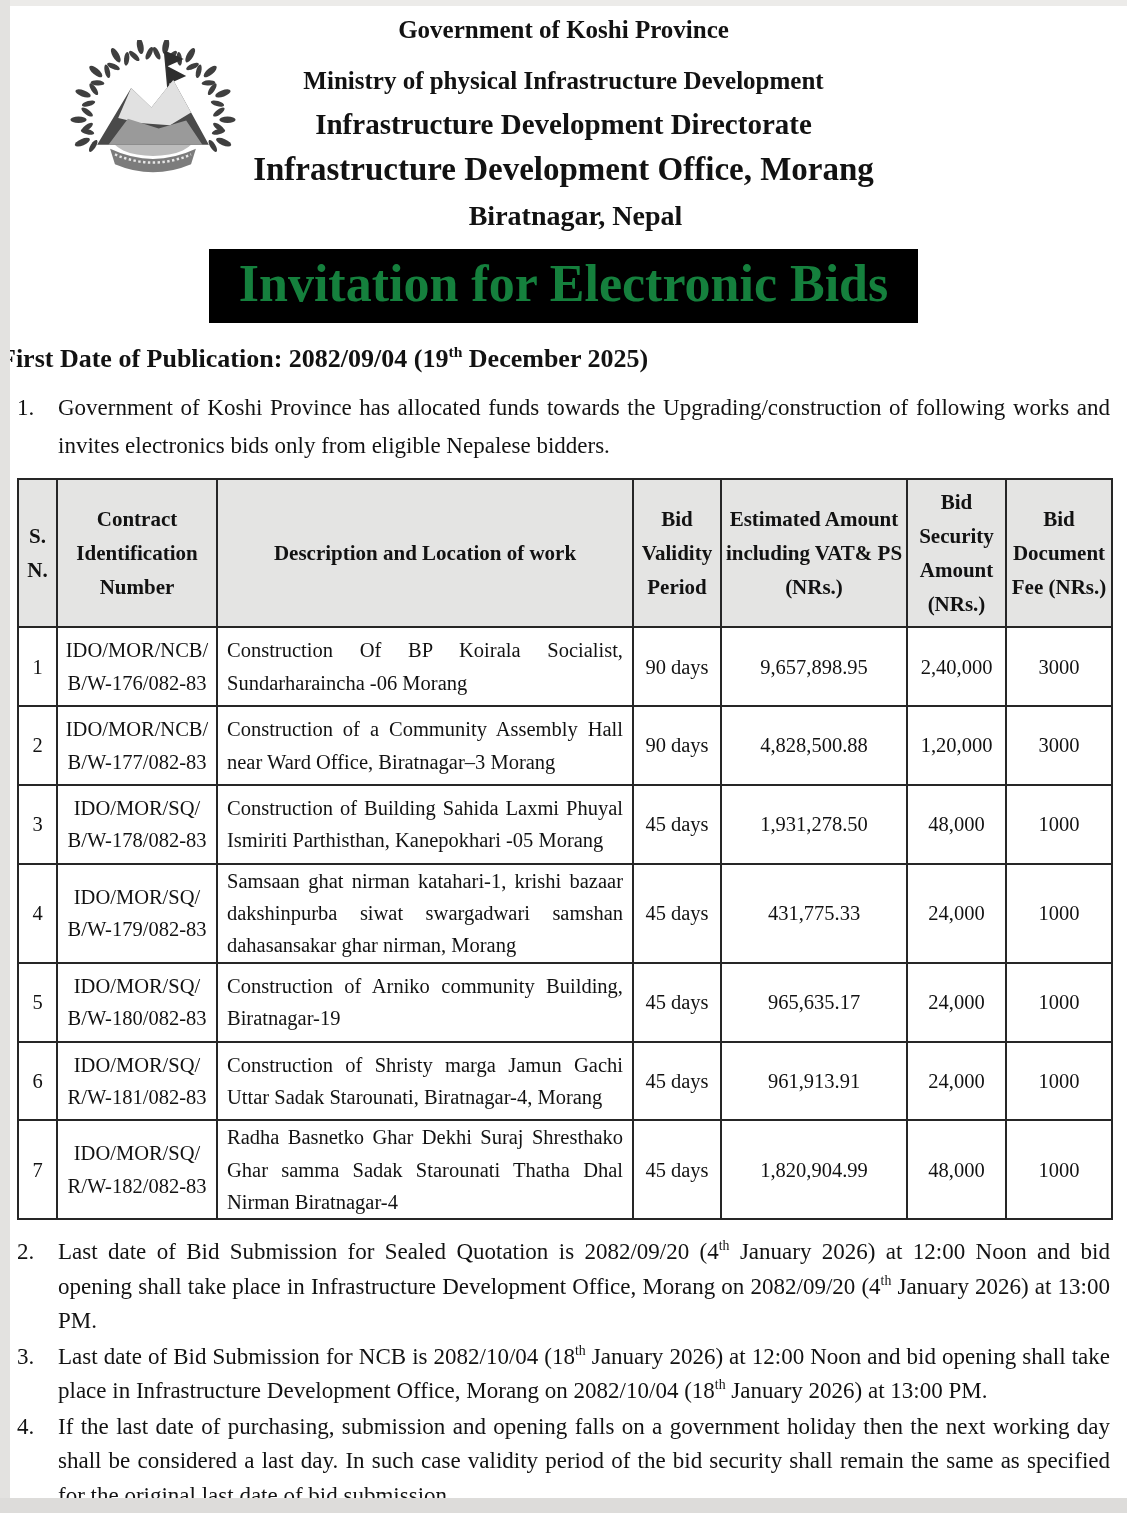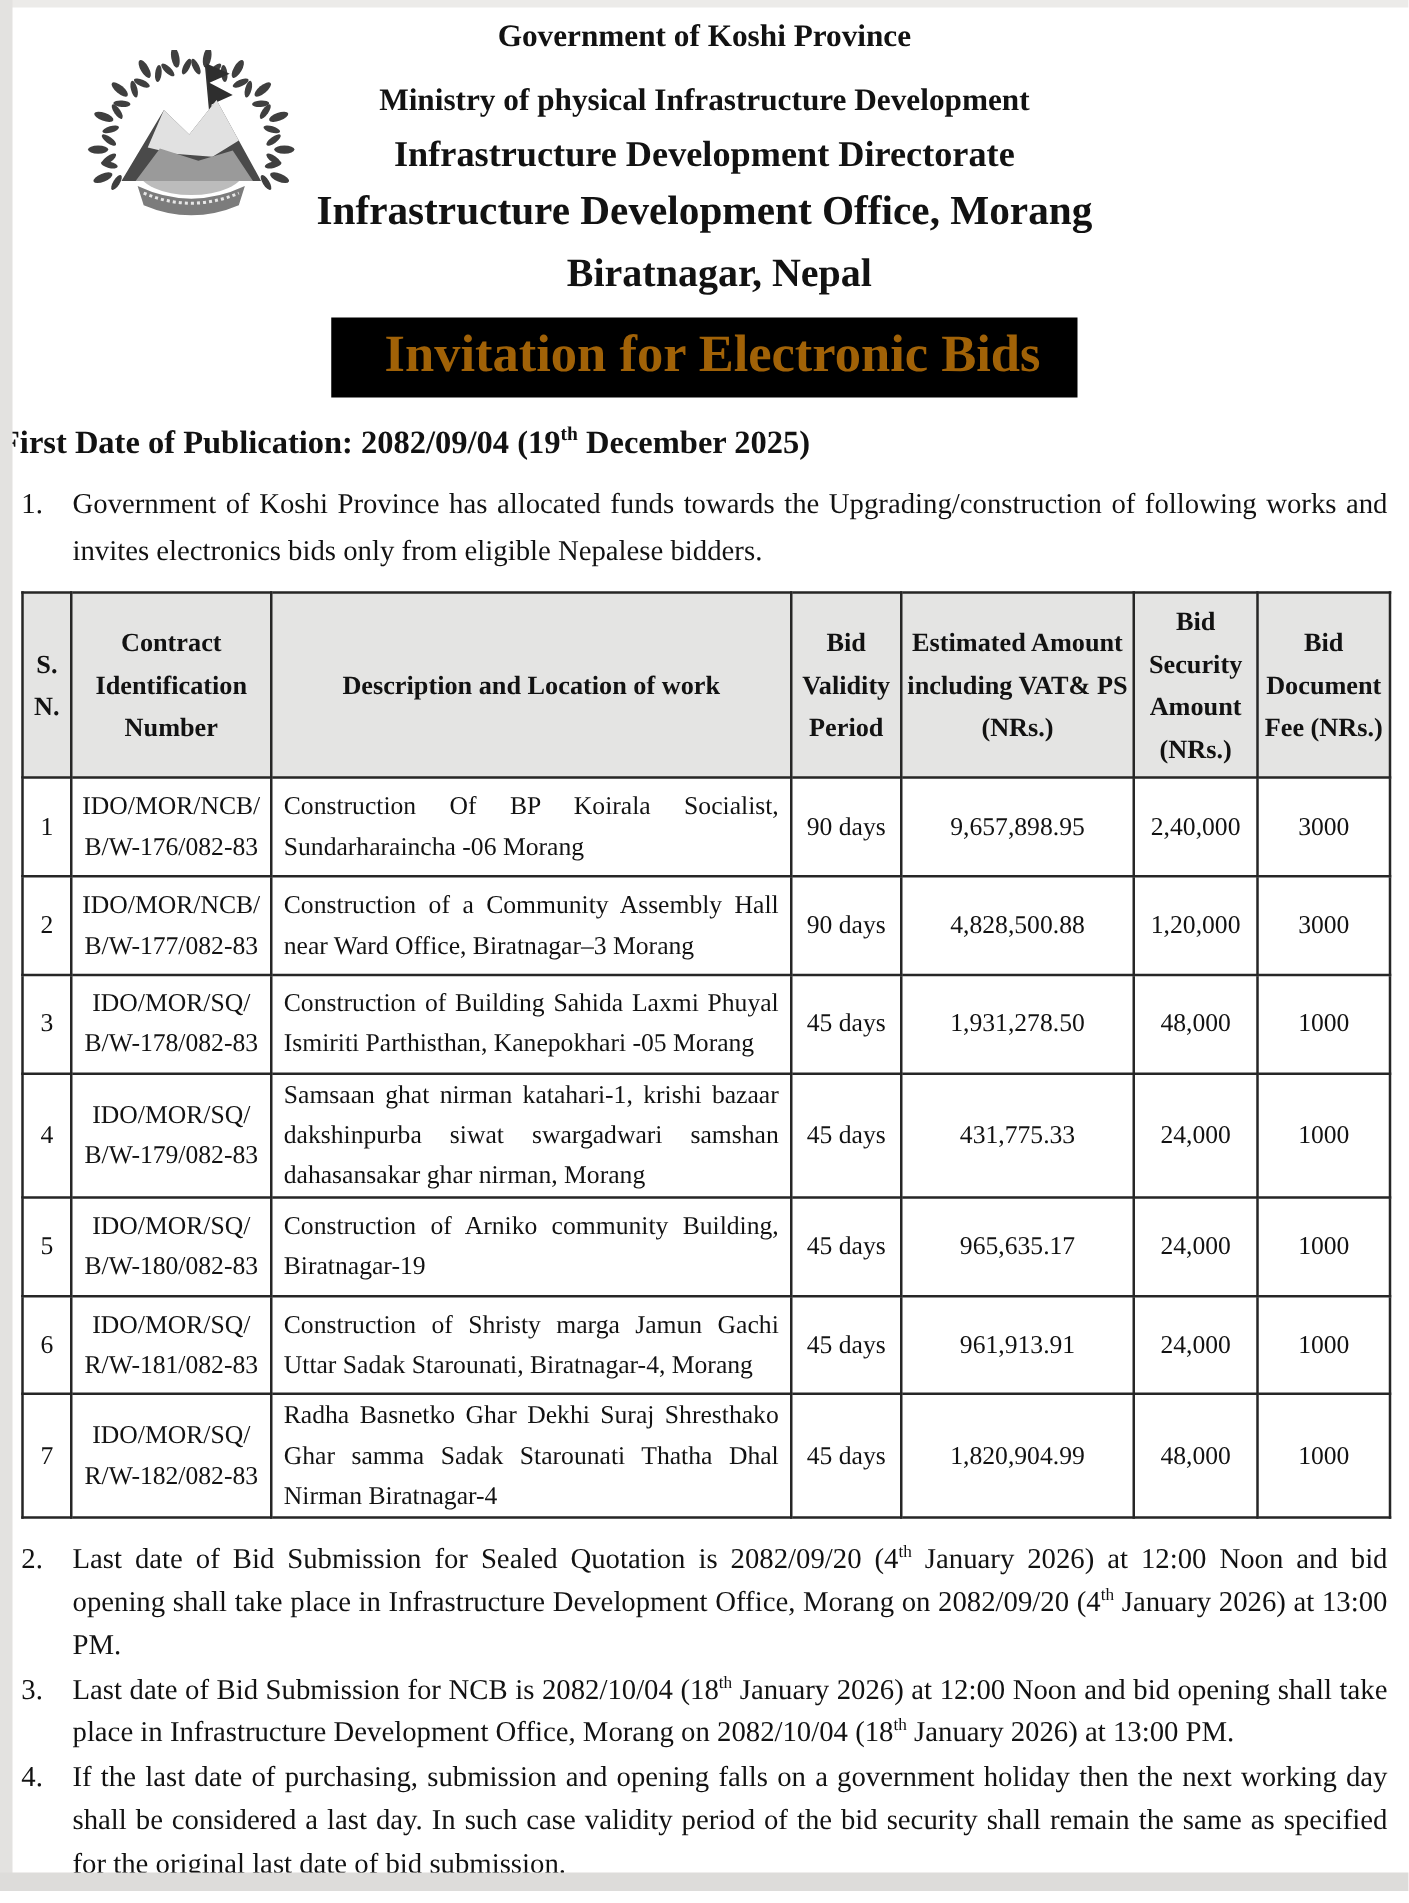--- a/index.html
+++ b/index.html
@@ -30,7 +30,7 @@
   .h2 { font-size: 25px; margin-bottom: 13px; margin-top: 23px; }
   .h3 { font-size: 29px; margin-bottom: 10px; }
   .h4 { font-size: 33px; margin-bottom: 12px; }
-  .h5 { font-size: 32px; margin-left: 24px; }
+  .h5 { font-size: 28px; margin-left: 24px; }
 
   
   .banner-row { text-align: center; margin-top: 17px; }

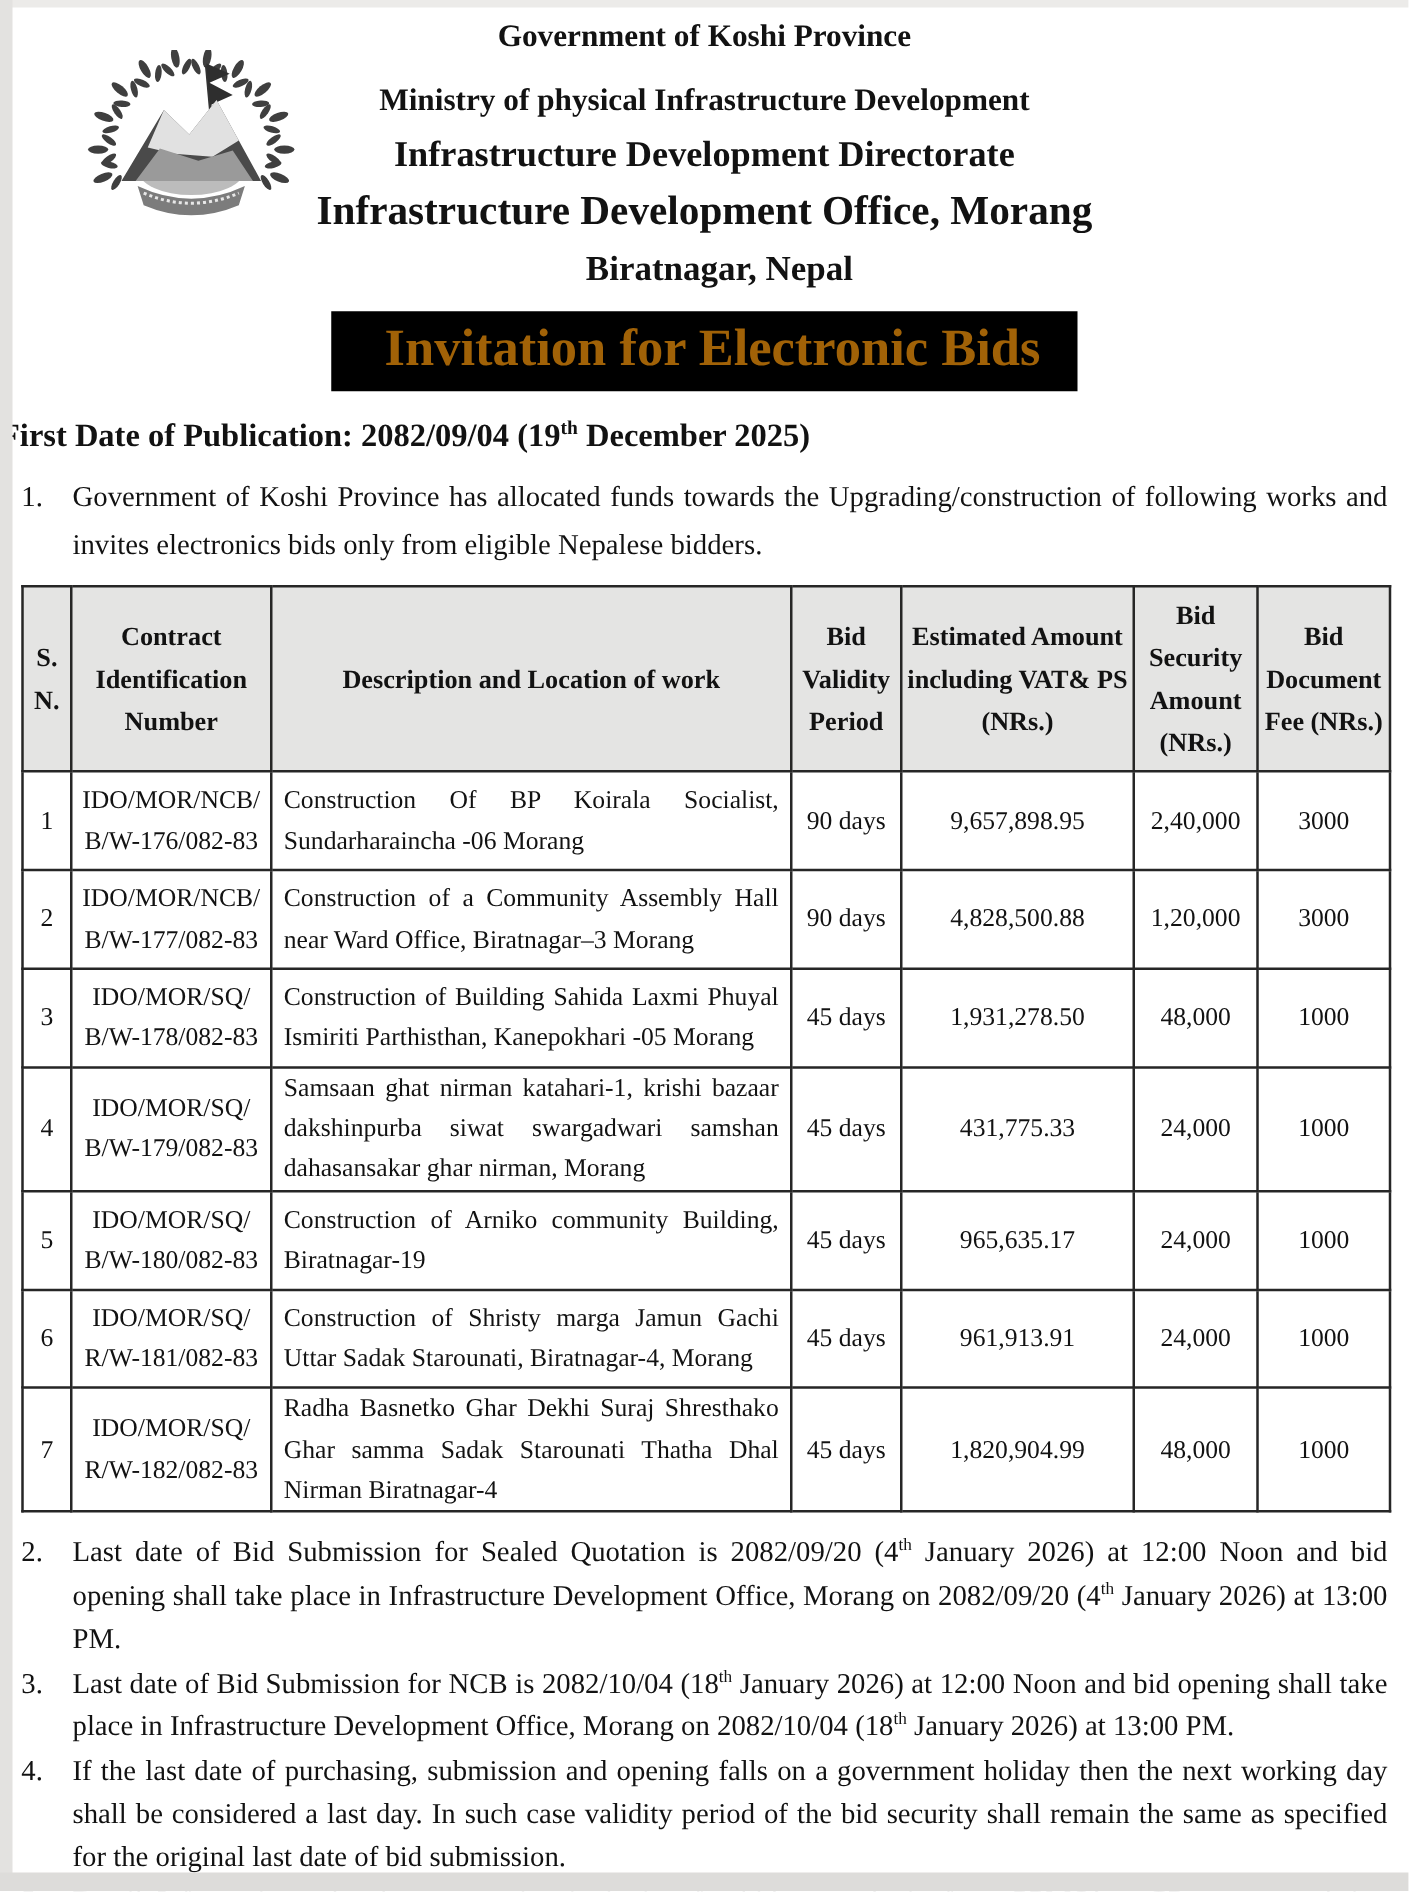--- a/index.html
+++ b/index.html
@@ -36,10 +36,10 @@
   .banner-row { text-align: center; margin-top: 17px; }
   .banner {
     display: inline-block;
-    background: #000000; color: #a16207;
-    font-weight: bold; font-size: 42px;
+    background: #000000; color: #15803d;
+    font-weight: bold; font-size: 52px;
     line-height: 1.0;
-    padding: 9px 30px 13px 43px;
+    padding: 9px 30px 13px 30px;
   }
 
   

